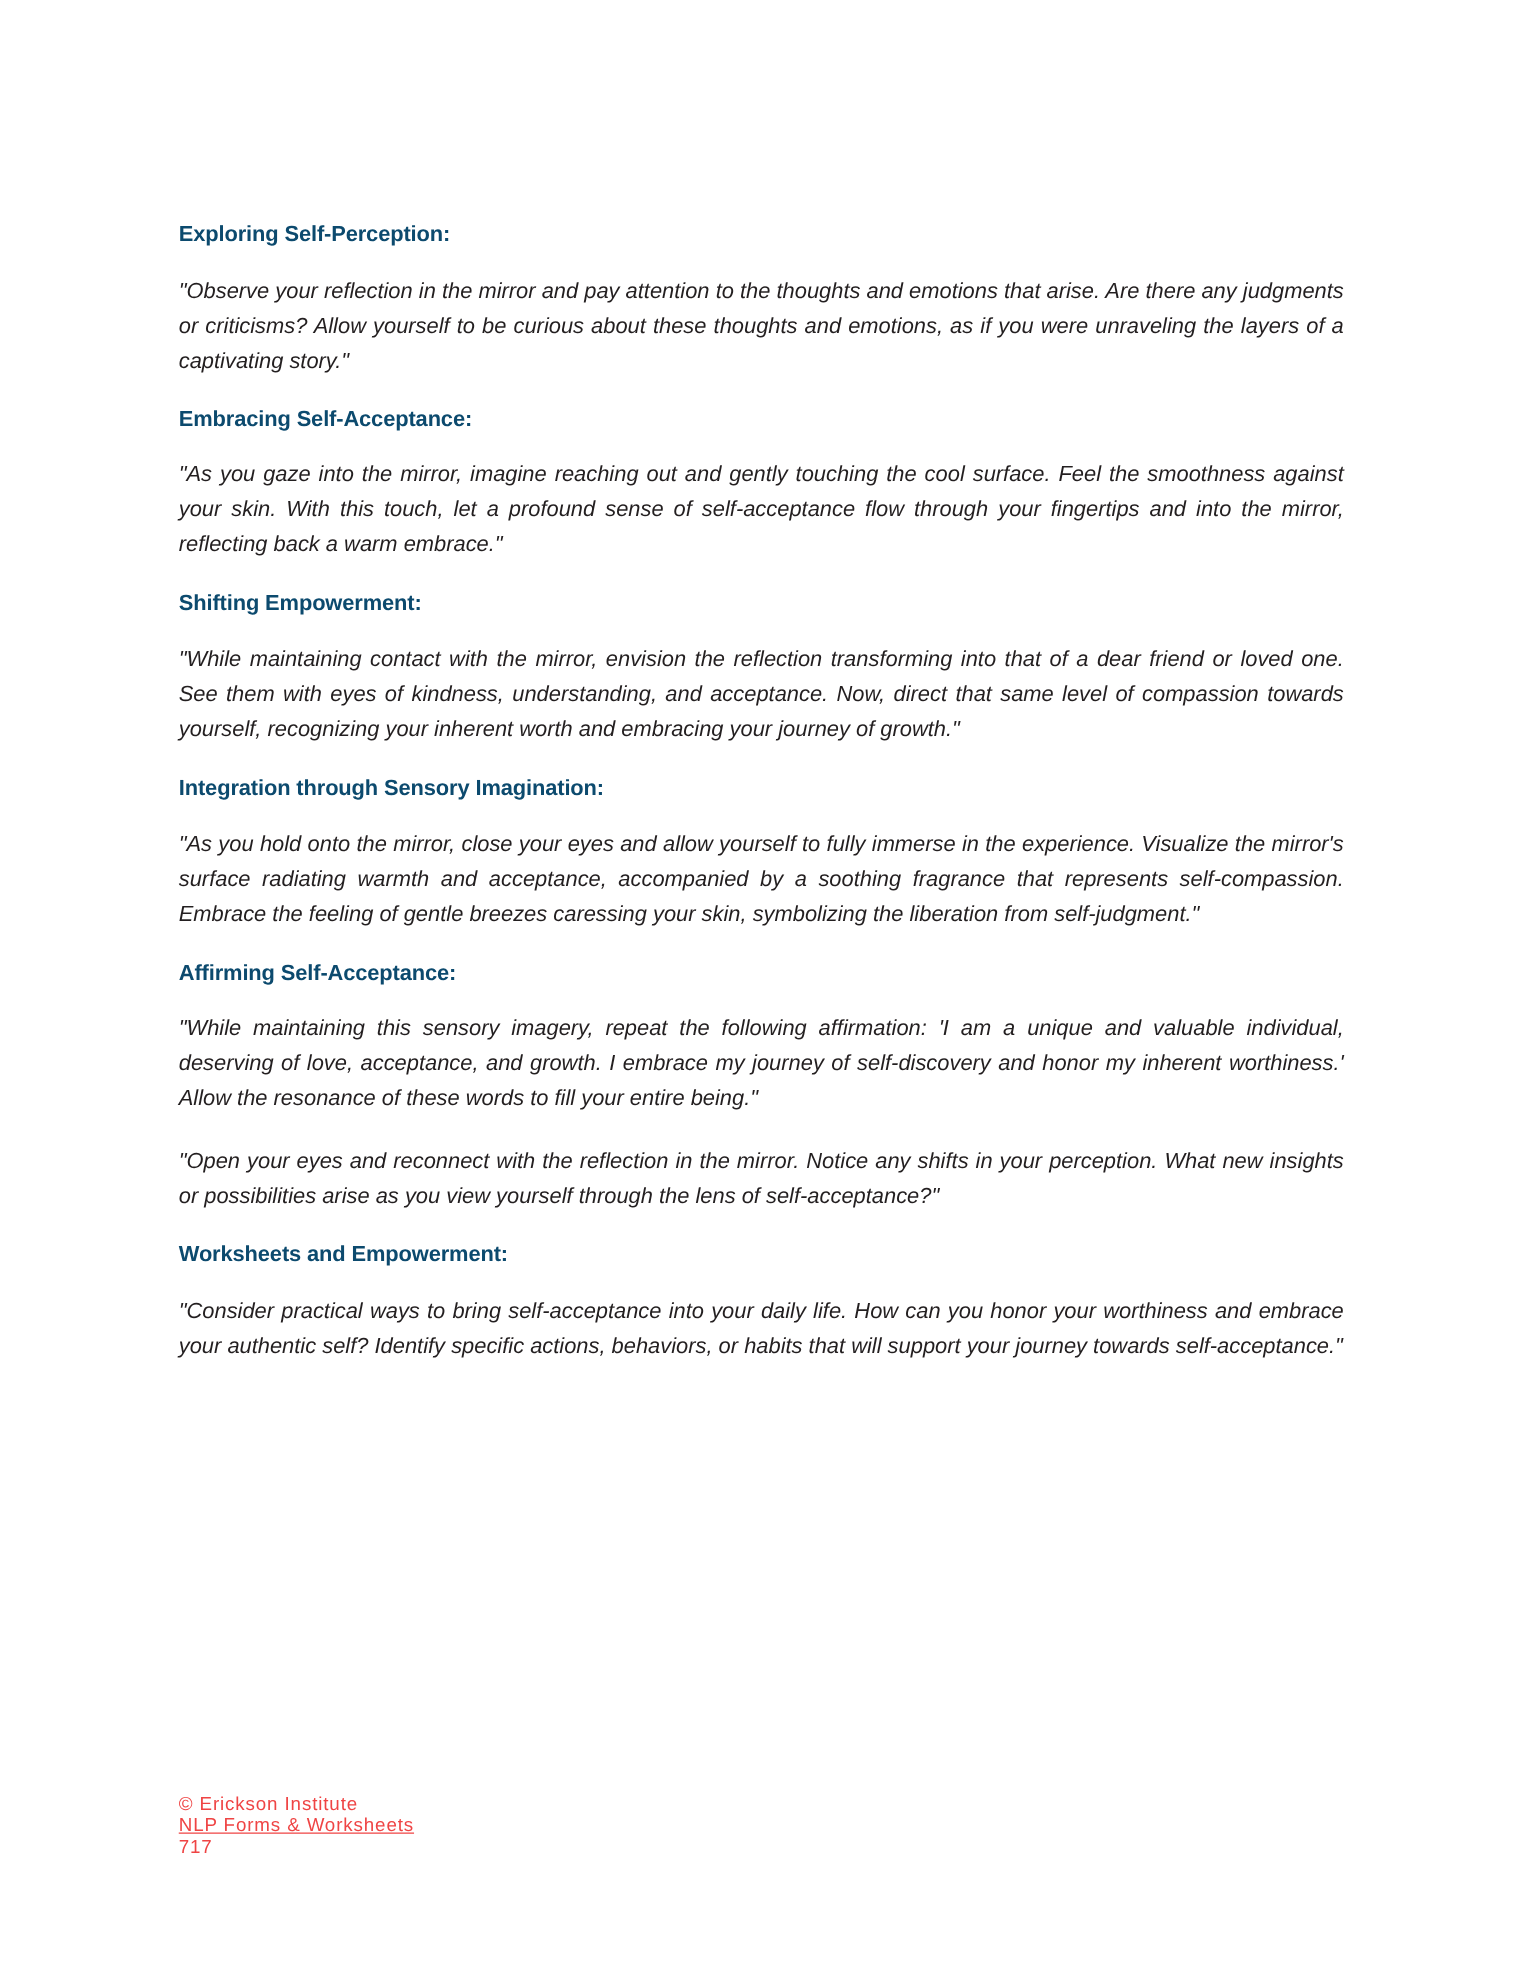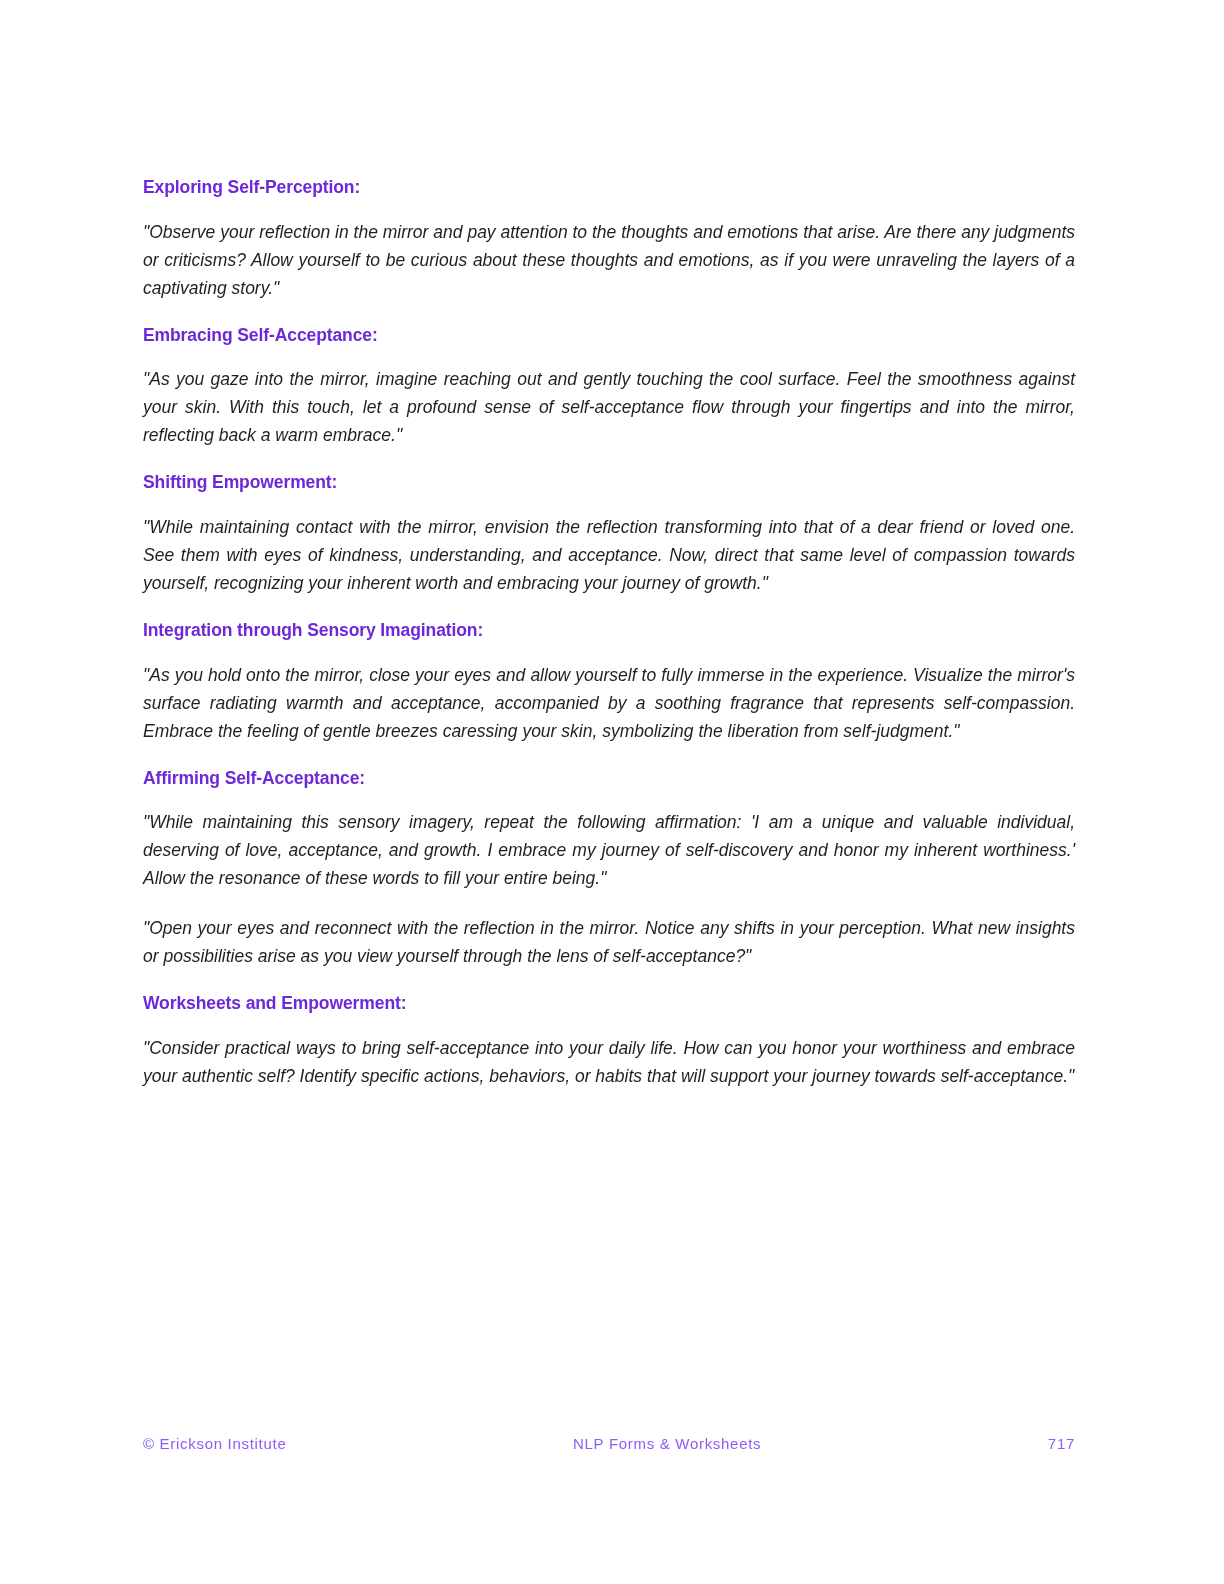--- a/index.html
+++ b/index.html
@@ -37,7 +37,7 @@
     font-family: "Liberation Sans", sans-serif;
     font-size: 17.5px;
     font-weight: bold;
-    color: #6d28d9;
+    color: #0c4a6e;
     letter-spacing: -0.1px;
     margin: 0 0 0 0;
     padding: 0;

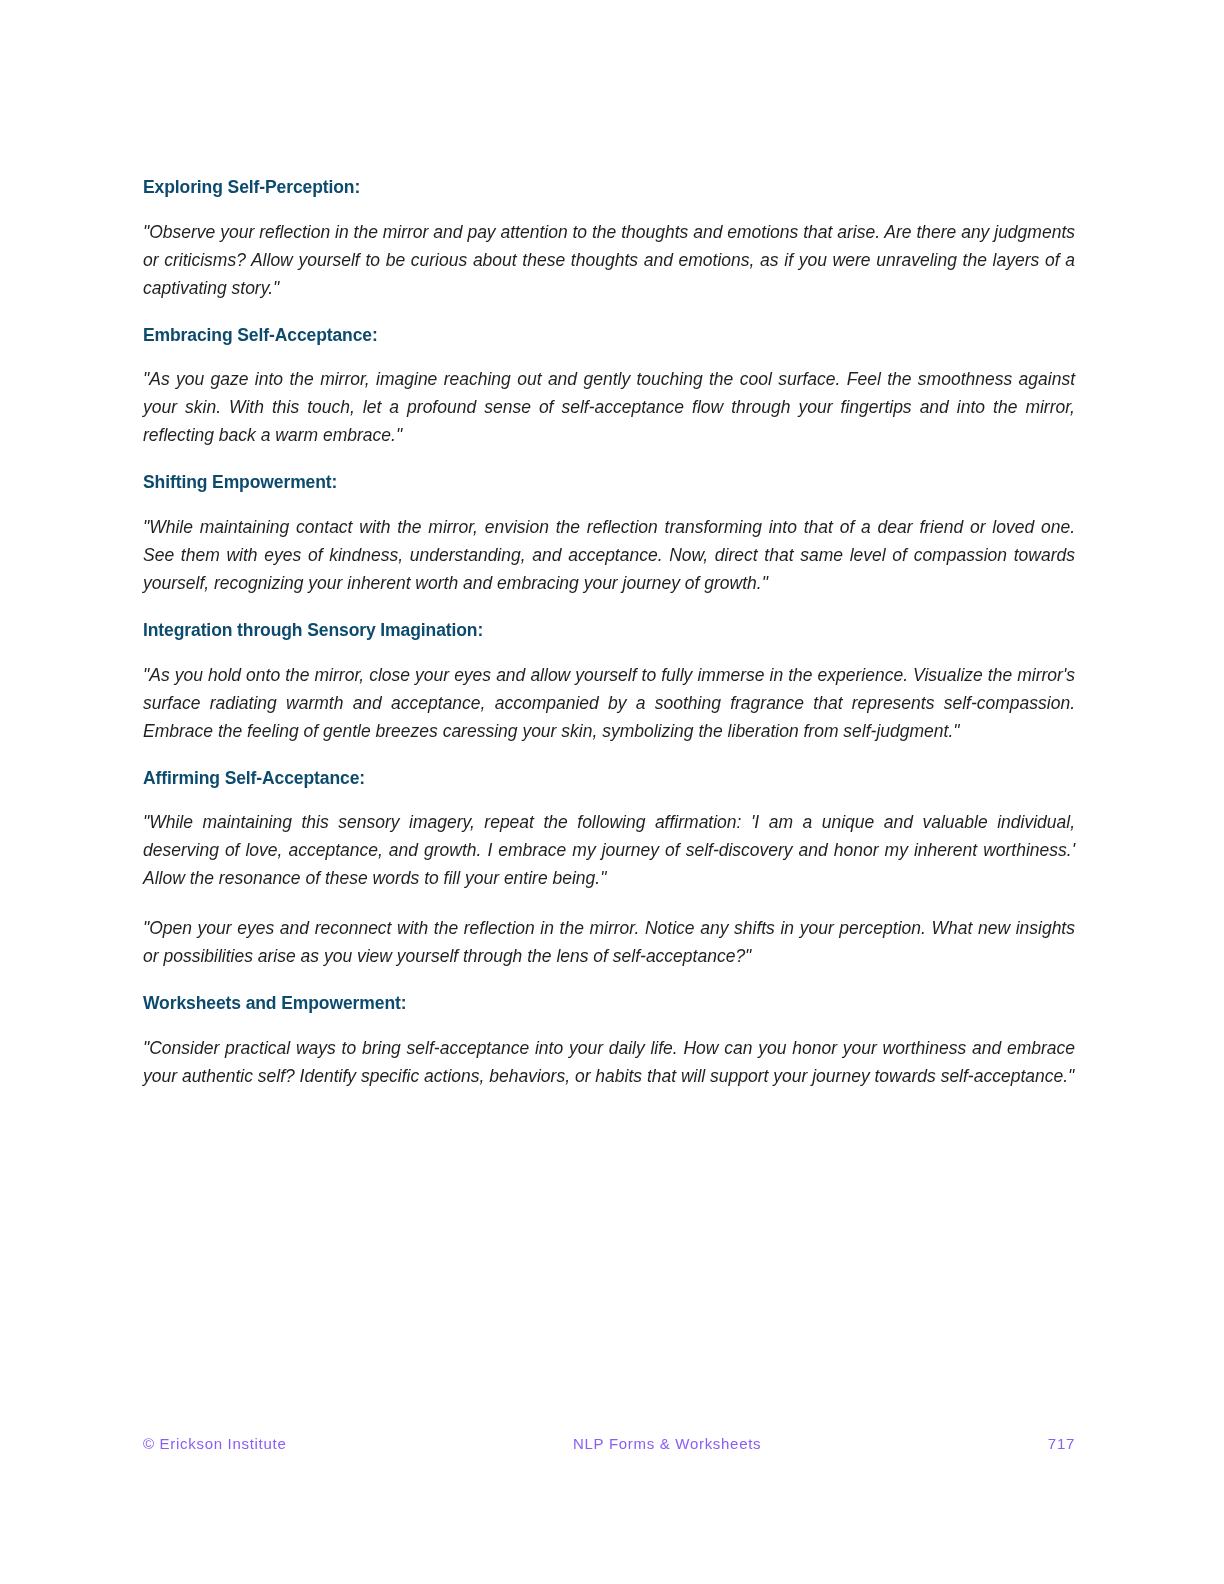--- a/index.html
+++ b/index.html
@@ -75,8 +75,9 @@
     font-size: 15px;
     font-weight: normal;
     font-style: normal;
-    color: #8b5cf6;
+    color: #ef4444;
     letter-spacing: 0.7px;
+    flex-direction: column;
   }
 
   .footer-left { flex: 0 0 auto; text-align: left; }

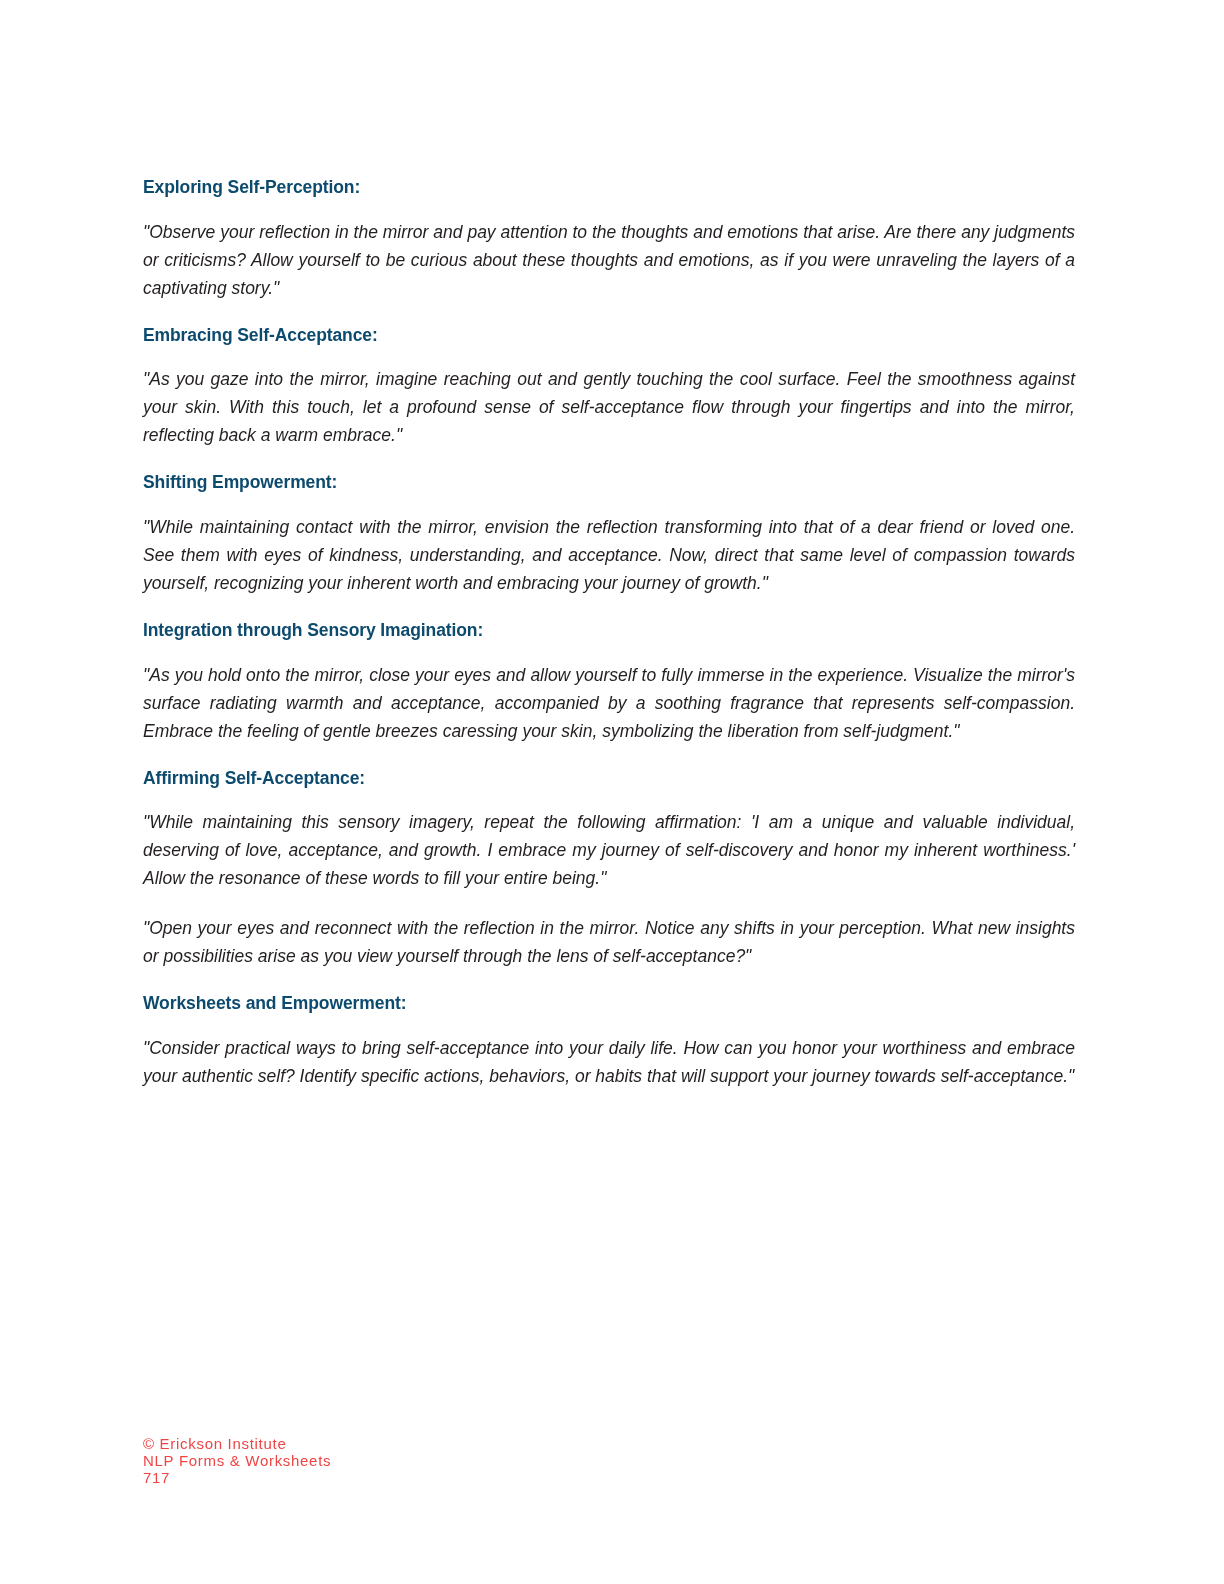--- a/index.html
+++ b/index.html
@@ -81,7 +81,7 @@
   }
 
   .footer-left { flex: 0 0 auto; text-align: left; }
-  .footer-center { flex: 1 1 auto; text-align: center; }
+  .footer-center { flex: 1 1 auto; text-align: center; text-decoration: underline; }
   .footer-right { flex: 0 0 auto; text-align: left; }
 </style>
 </head>

